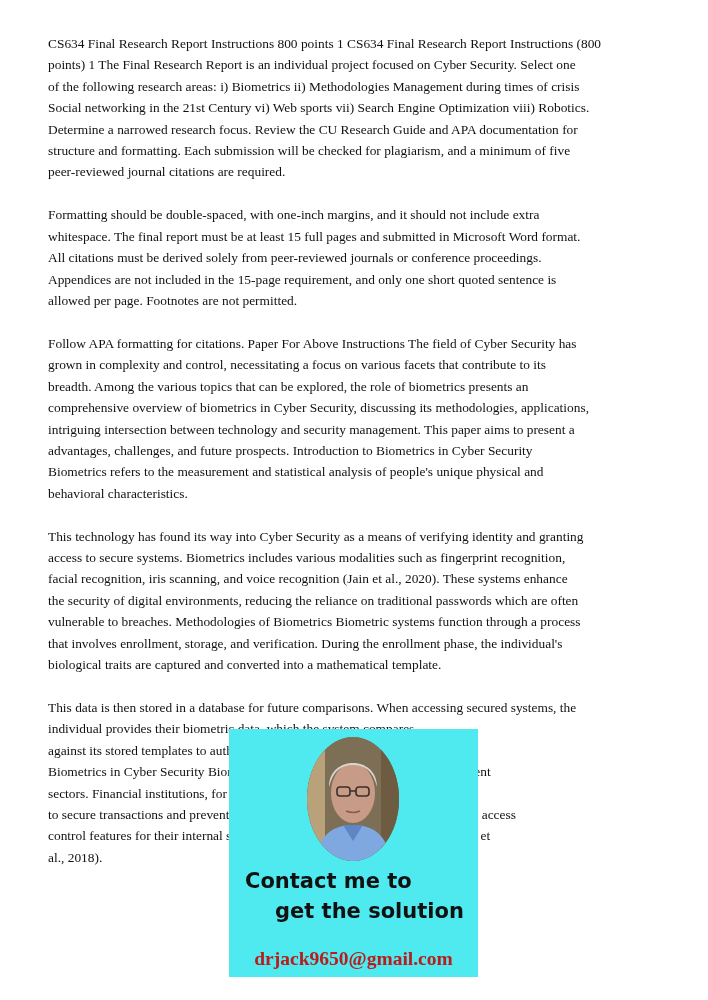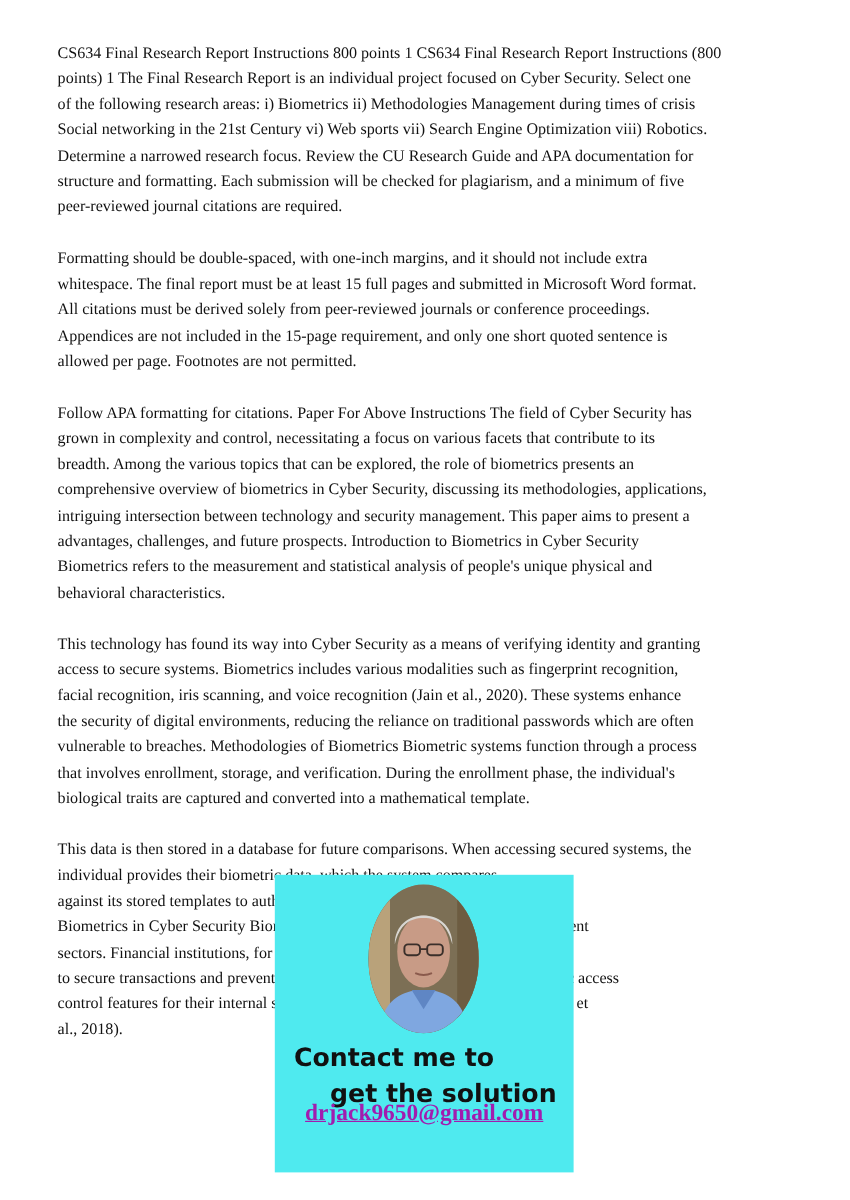--- a/index.html
+++ b/index.html
@@ -24,10 +24,9 @@
       font-size: 21px; line-height: 30px;
     }
     .email {
-      position: absolute; left: 0; top: 188px; width: 249px; text-align: center;
-      font-family: "Liberation Serif", "DejaVu Serif", serif; font-weight: bold; color: #a21caf;
+      position: absolute; left: 0; top: 219px; width: 249px; text-align: center;
+      font-family: "Liberation Serif", "DejaVu Serif", serif; font-weight: bold; color: #b91c1c;
       font-size: 19.5px;
-      text-decoration: underline;
     }
   </style>
 </head>

